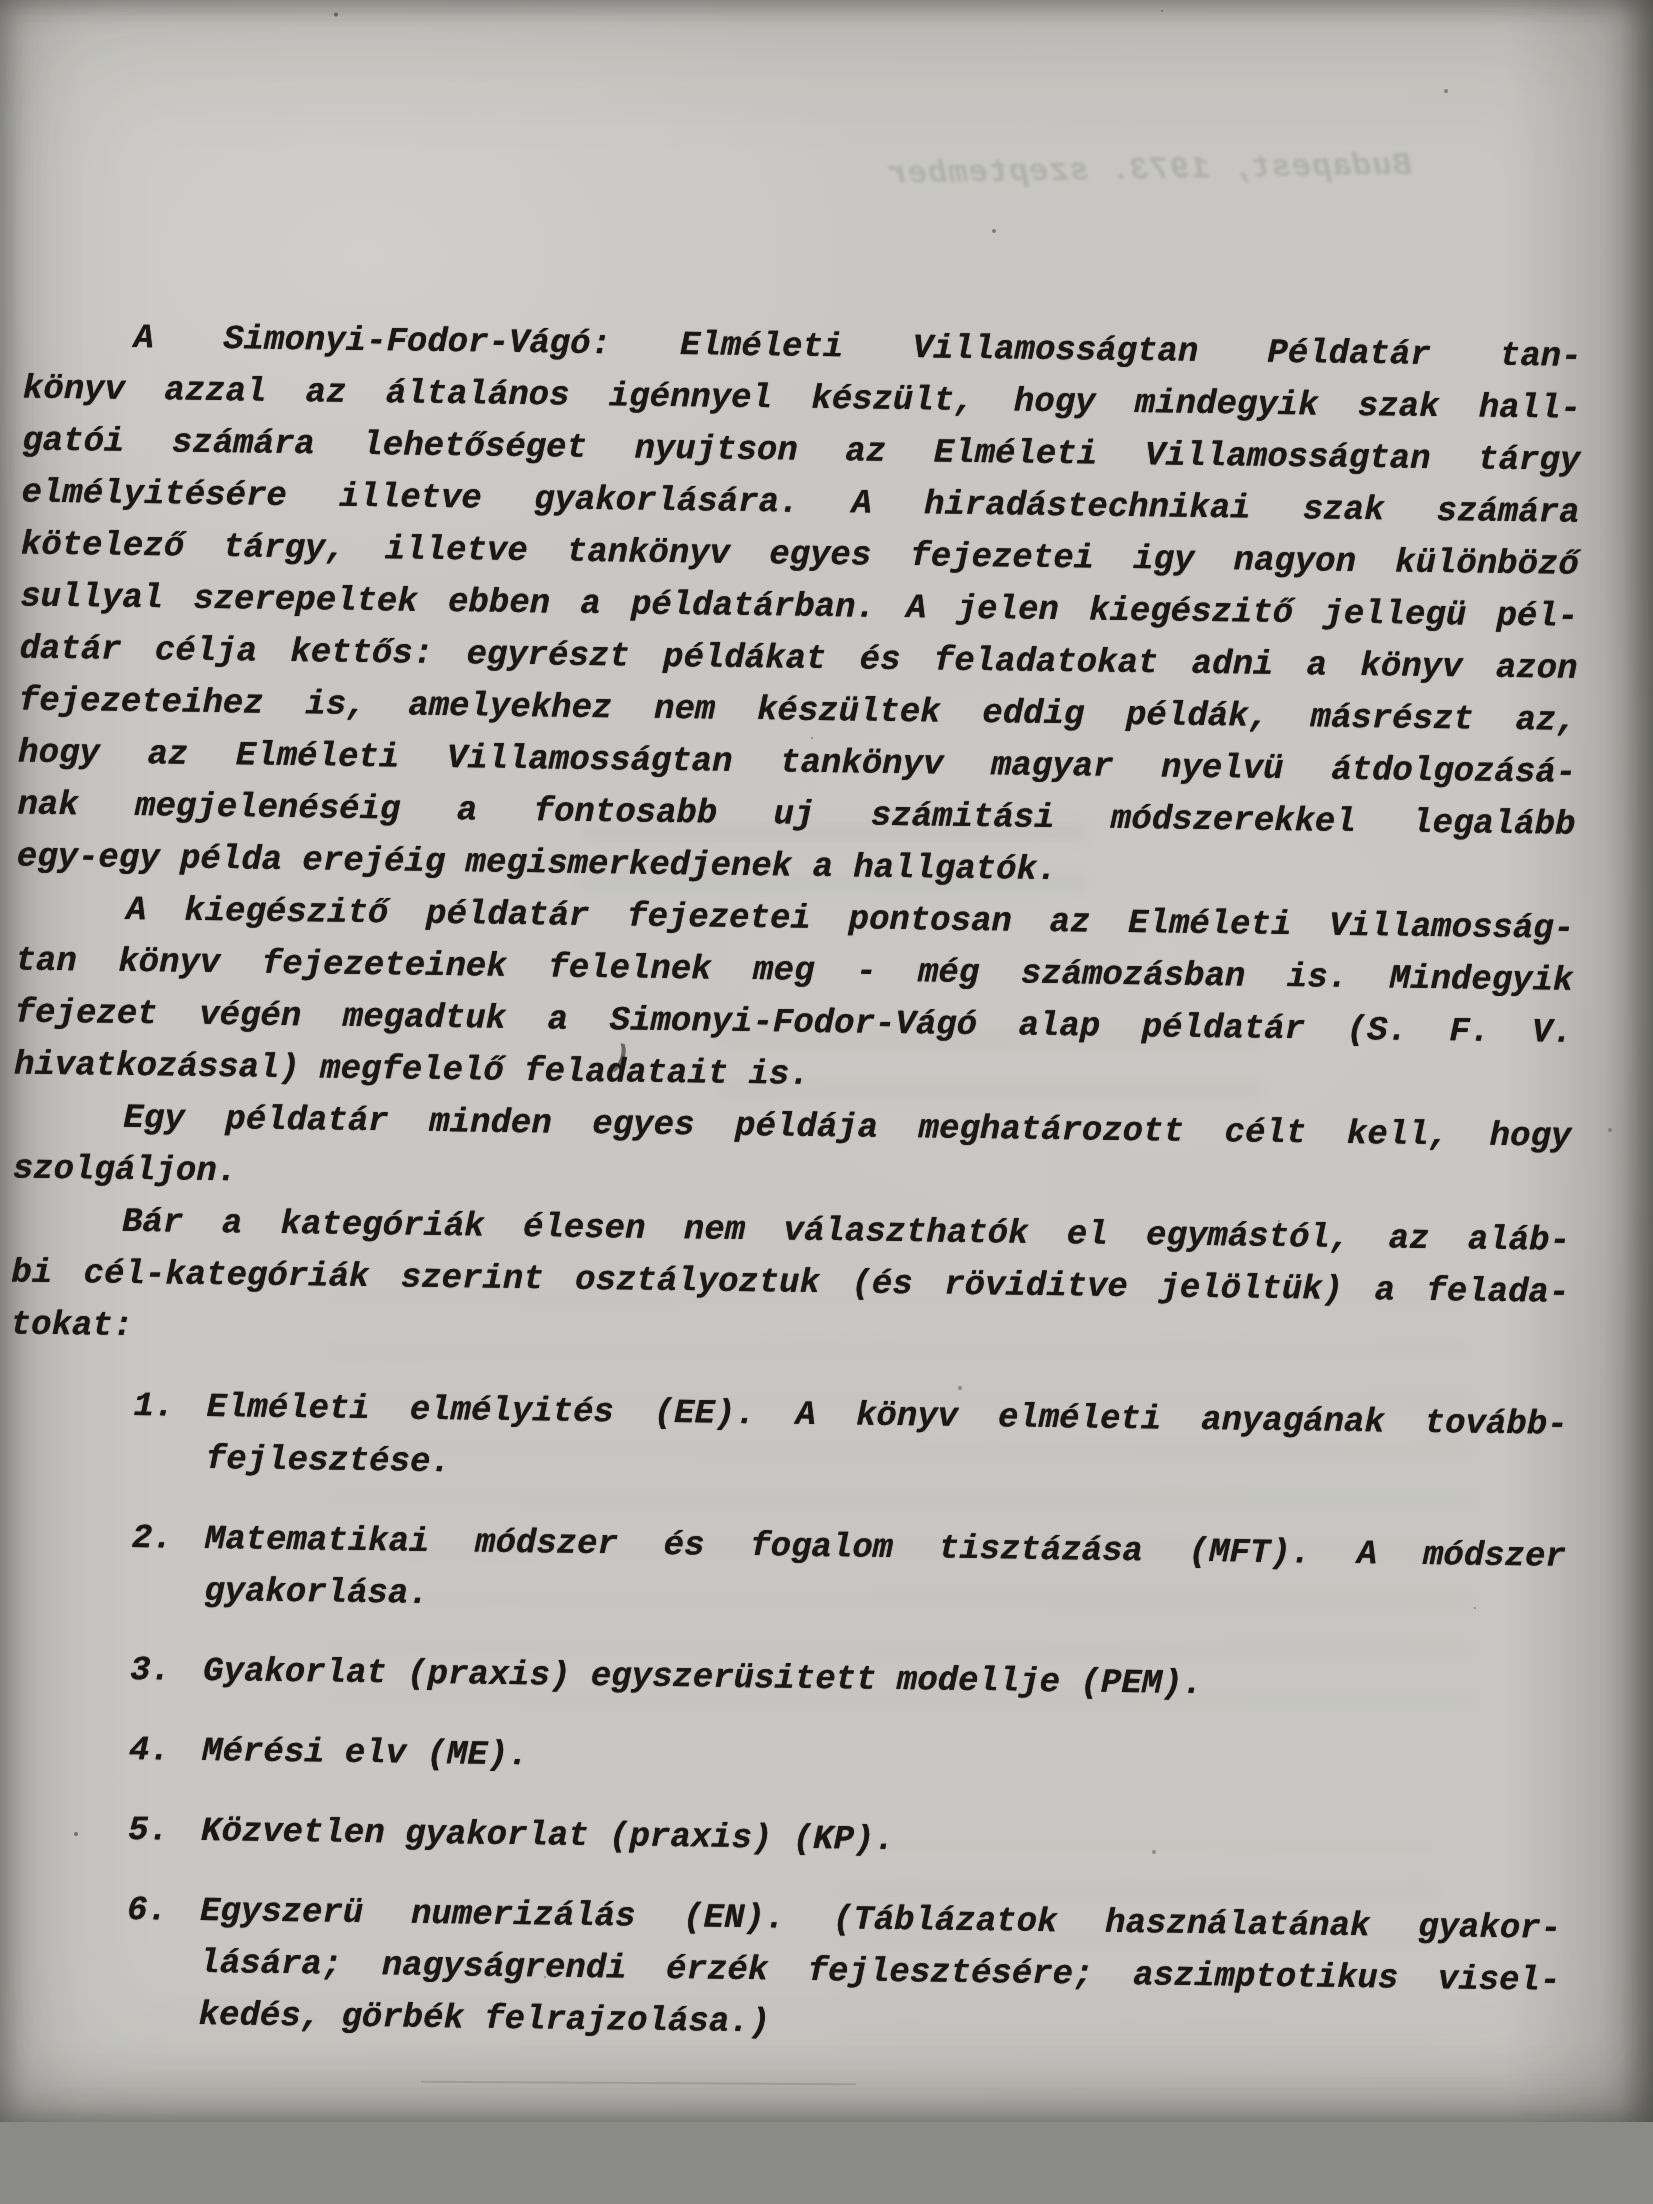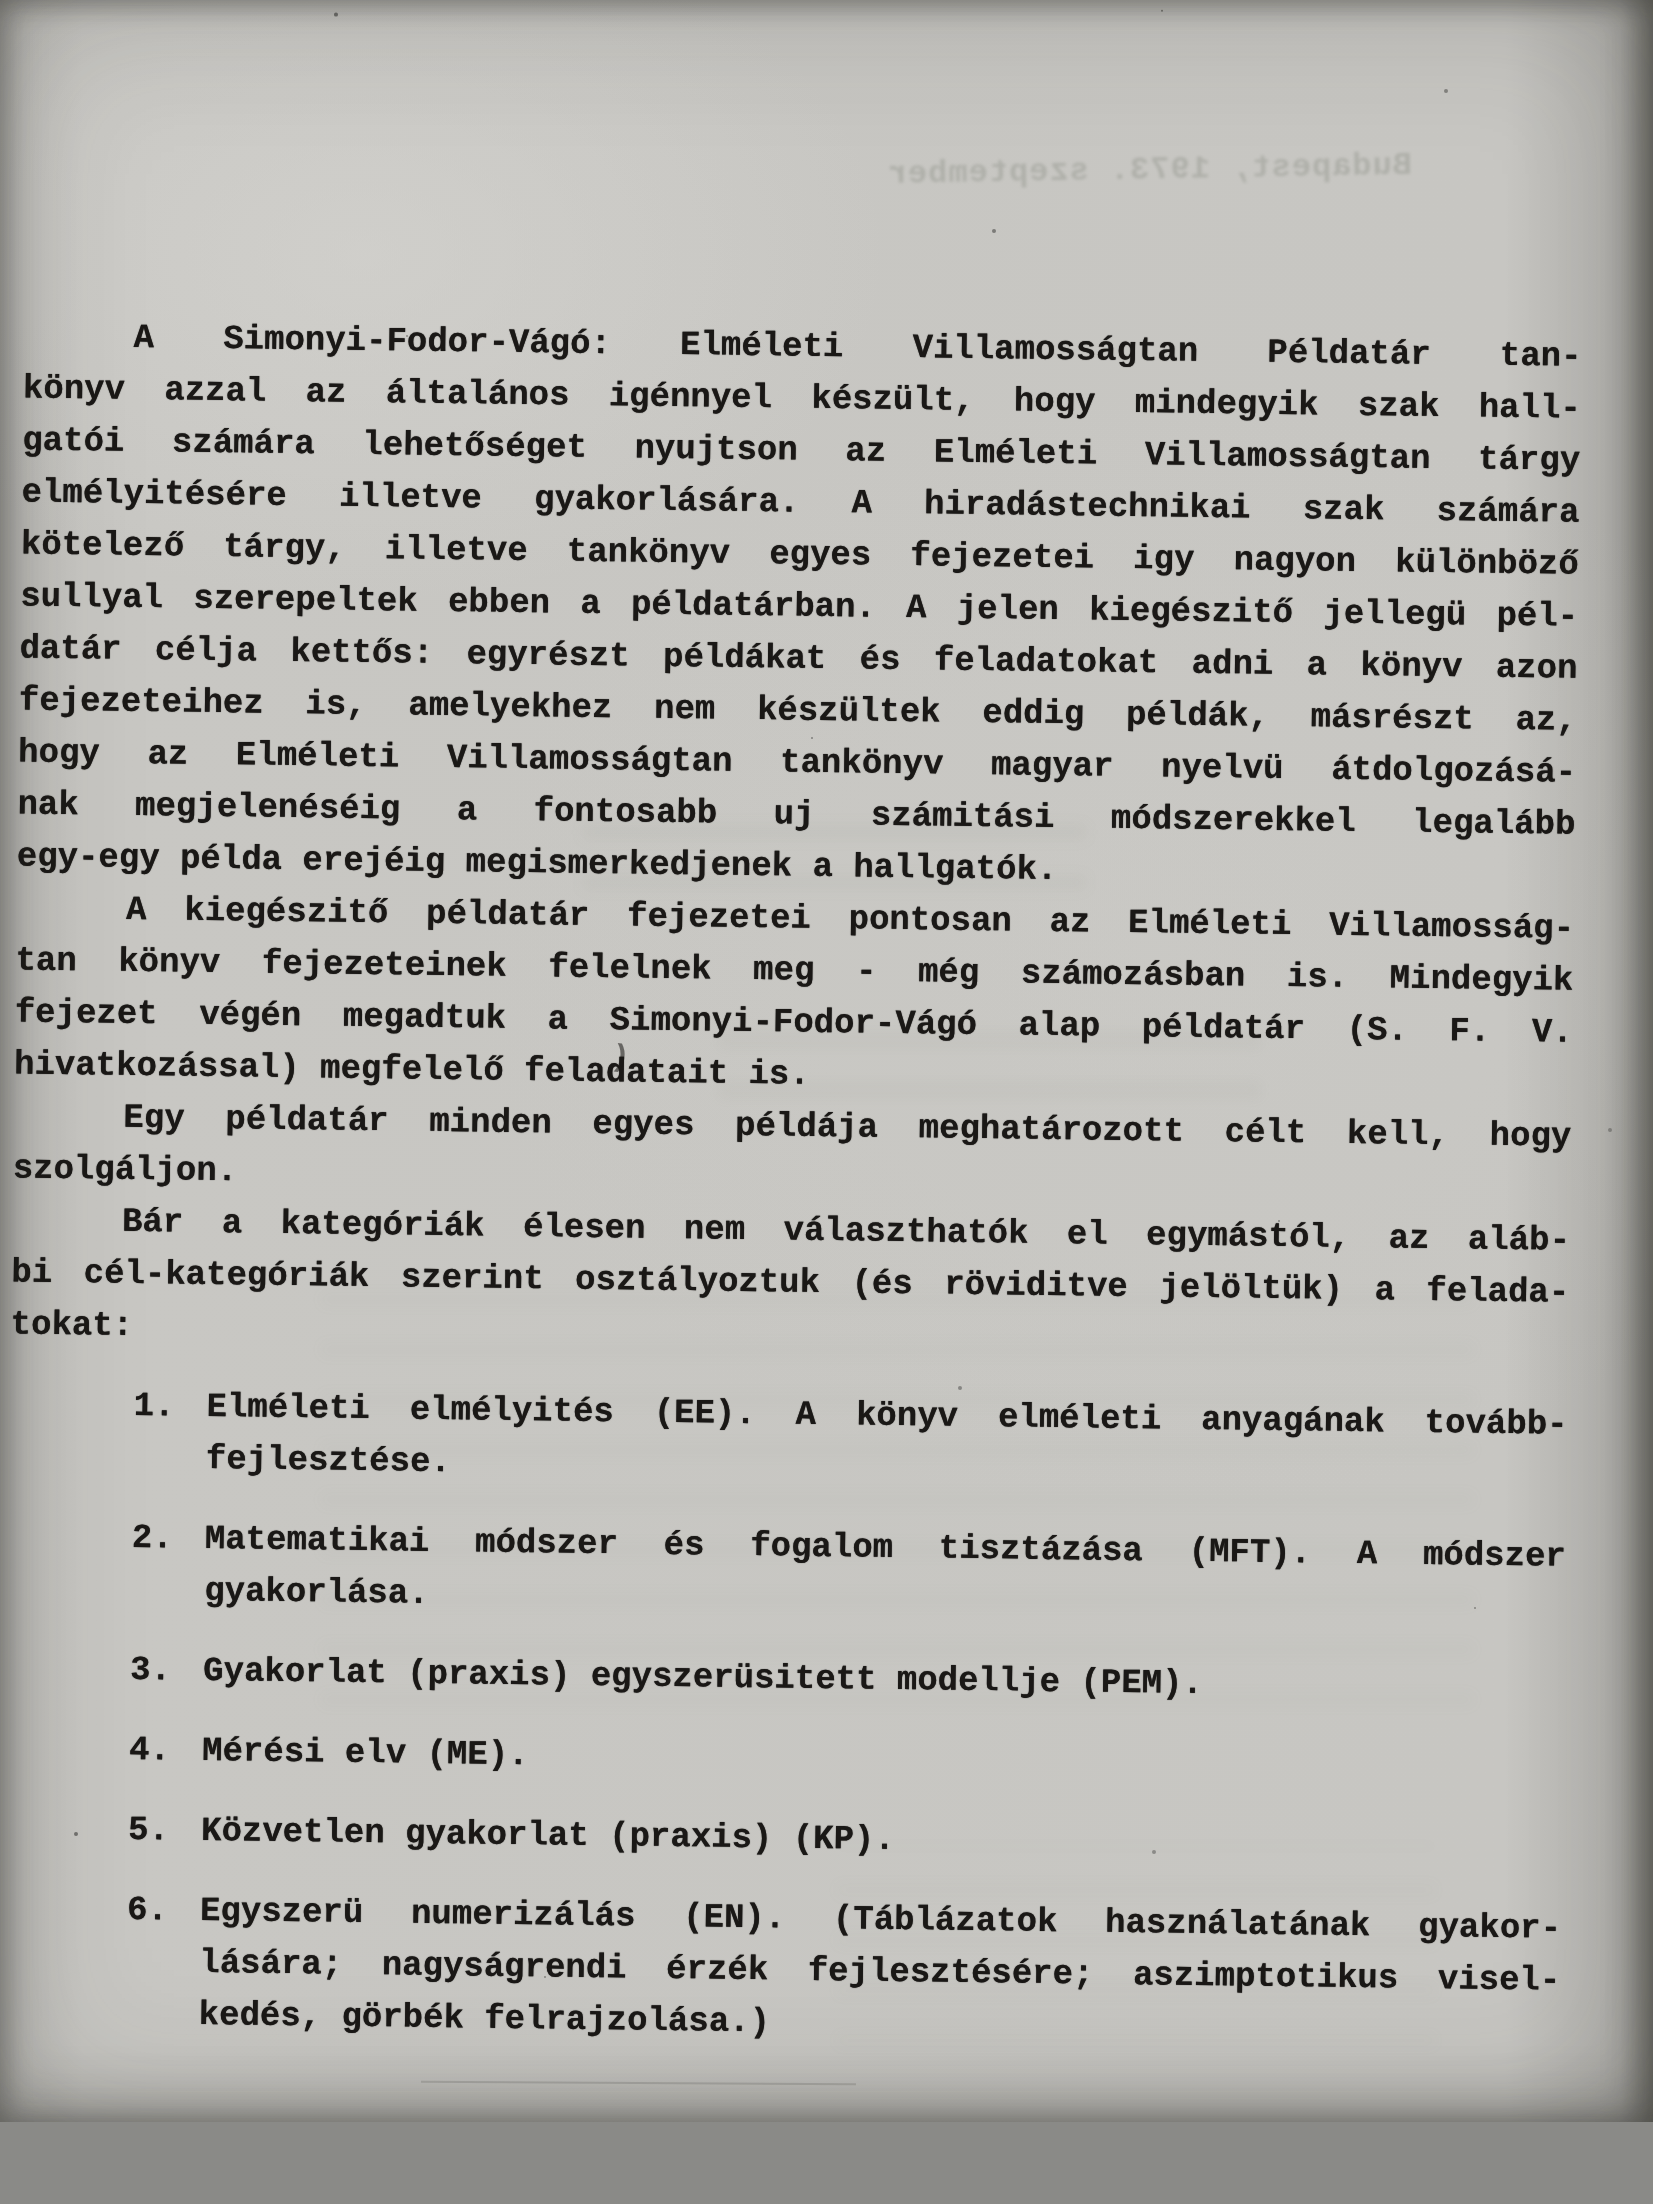--- a/index.html
+++ b/index.html
@@ -15,6 +15,7 @@
       linear-gradient(90deg, #bdbcb8 0%, #c8c7c3 5%, #c7c6c2 91%, #b2b1ad 98%, #96958f 100%),
       #c6c5c1;
     font-family:"Liberation Mono","DejaVu Sans Mono",monospace;
+    font-style:italic;
   }
 
   

